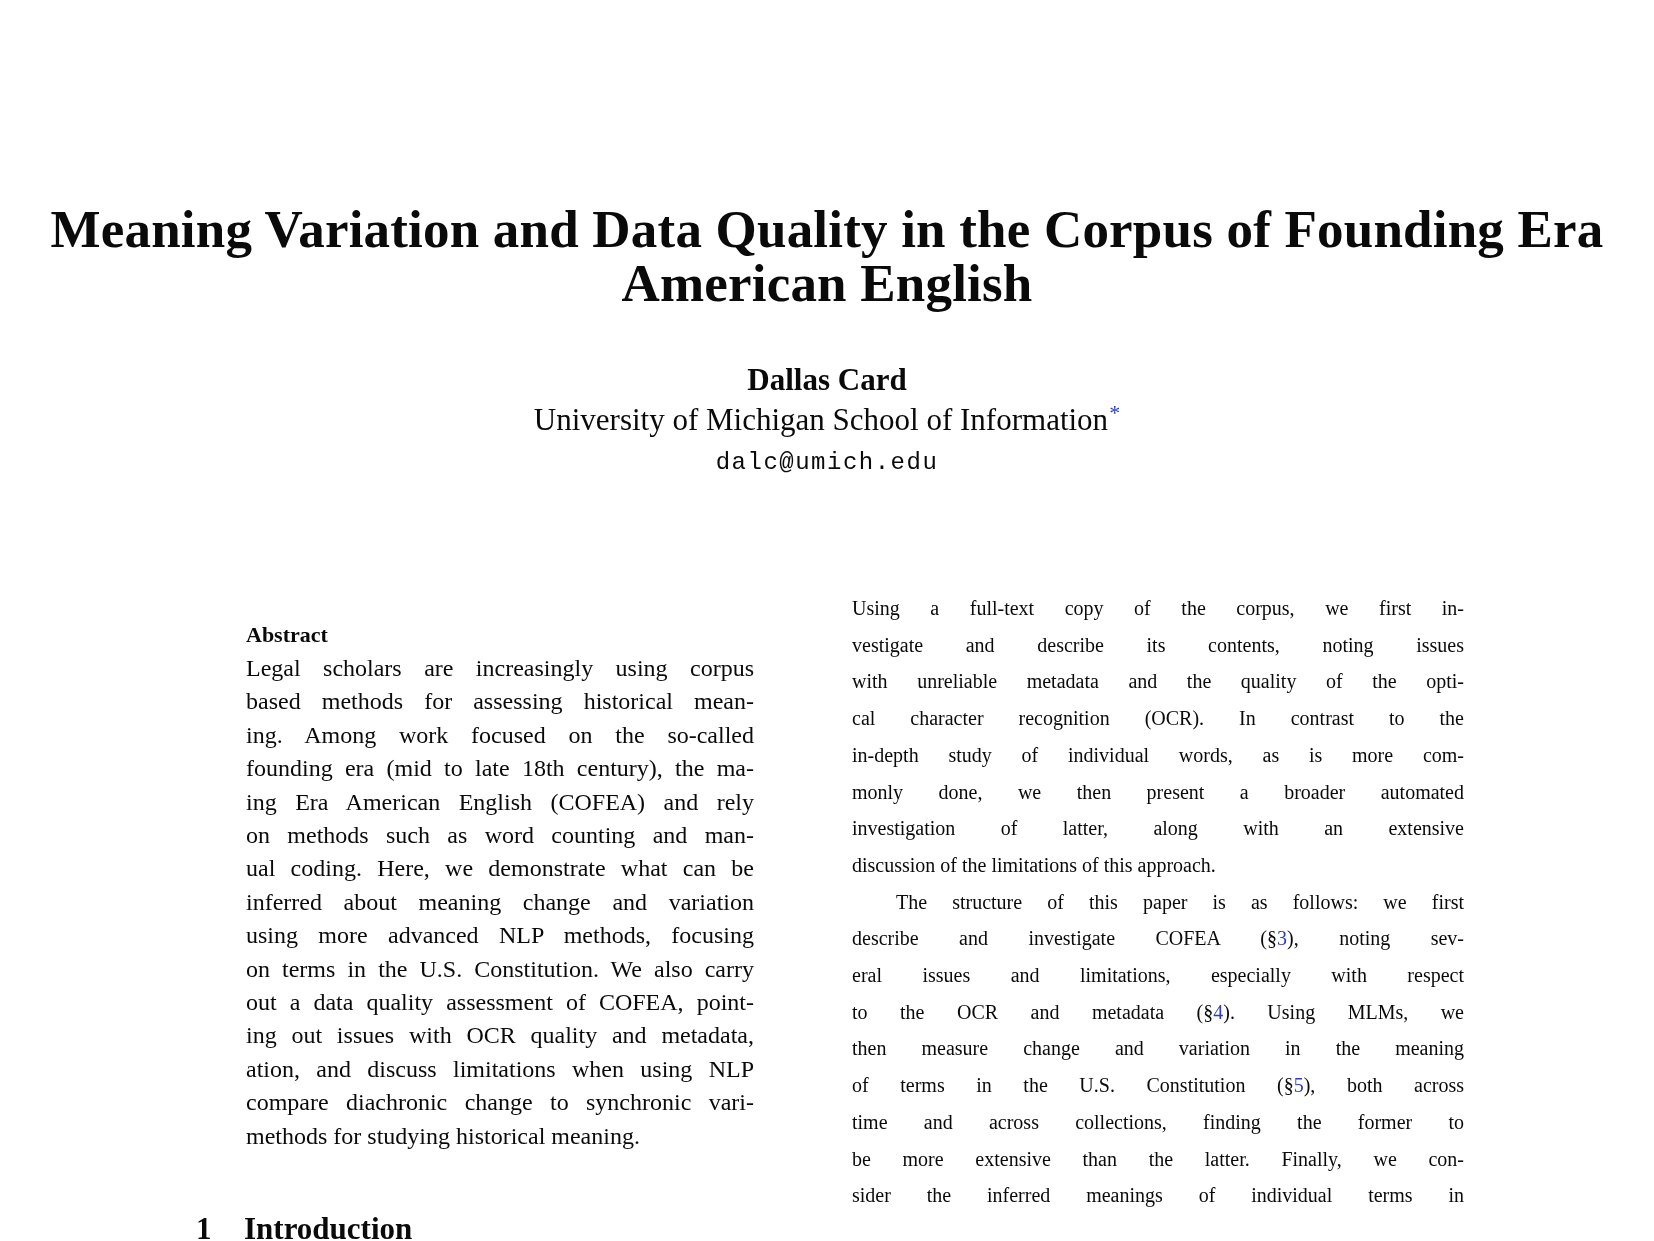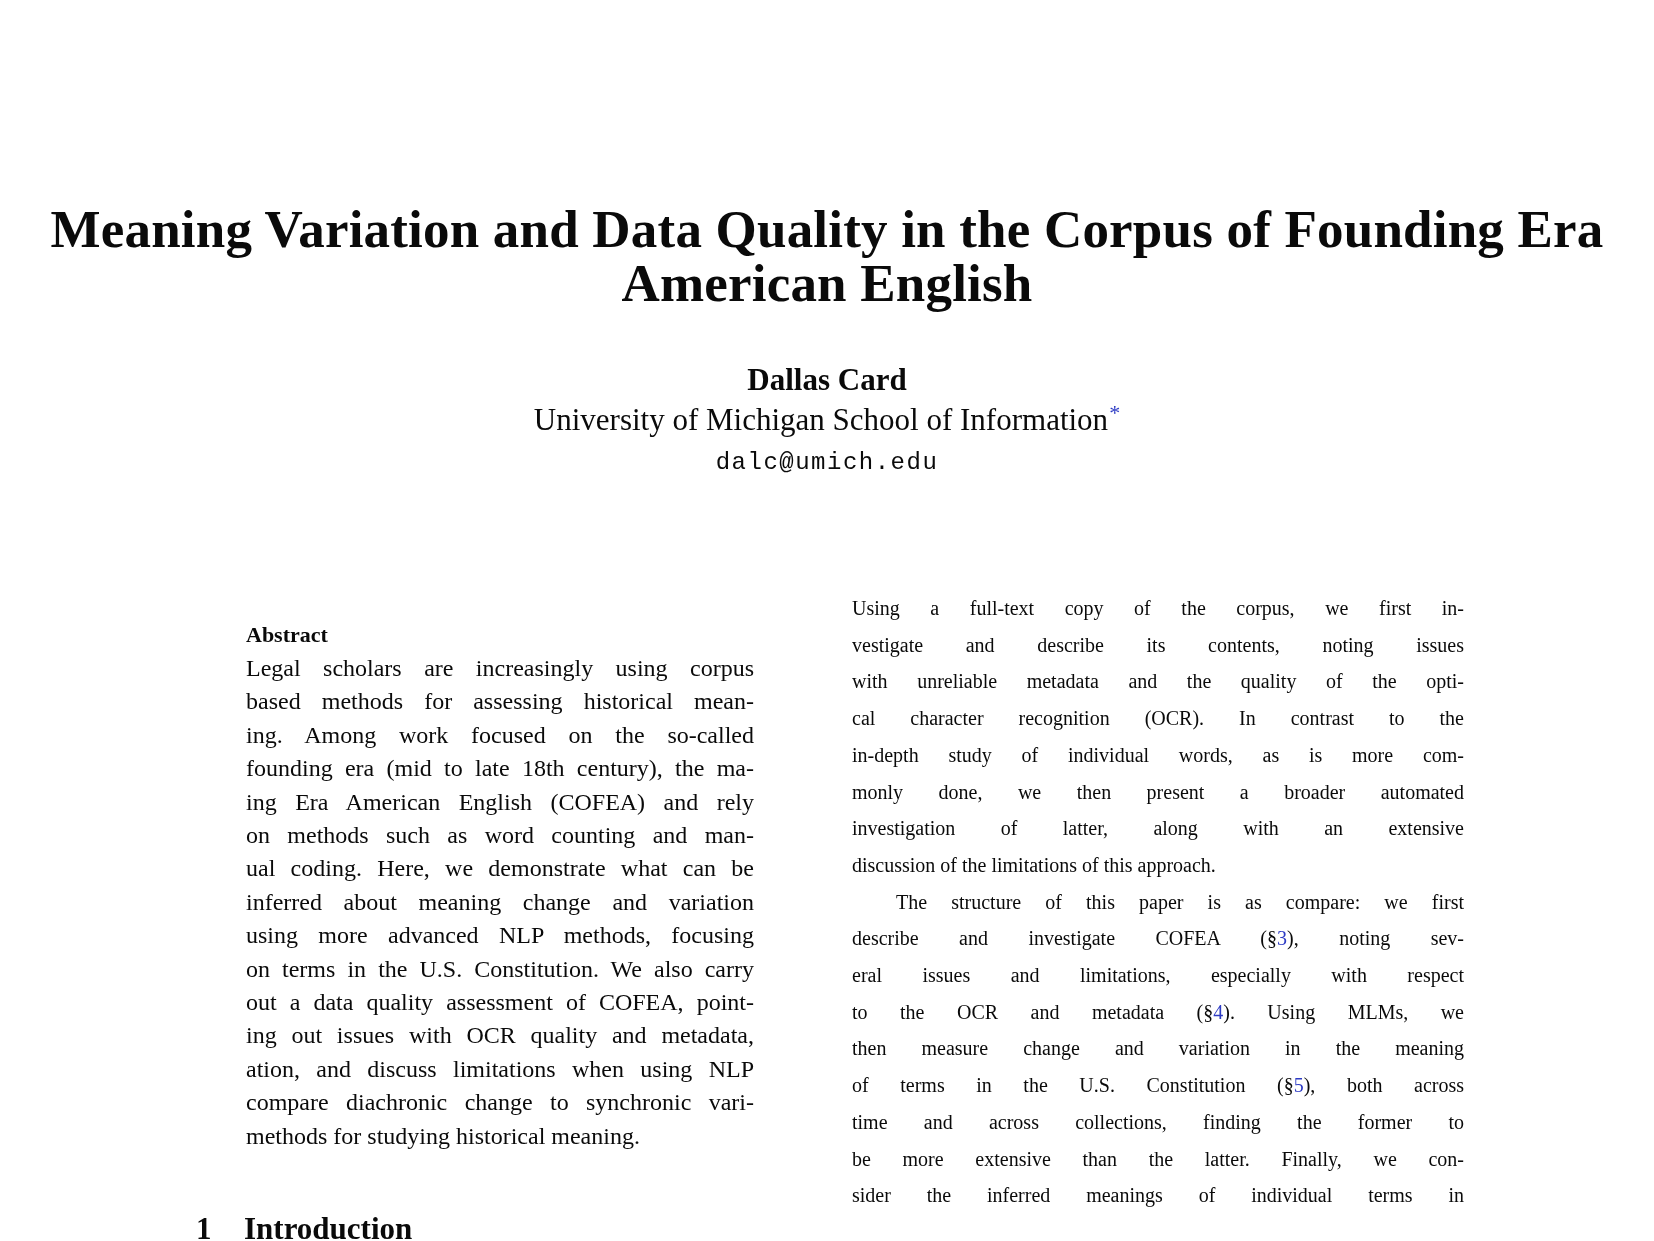--- a/index.html
+++ b/index.html
@@ -123,7 +123,7 @@
       <div class="line">monly done, we then present a broader automated</div>
       <div class="line">investigation of latter, along with an extensive</div>
       <div class="line rag">discussion of the limitations of this approach.</div>
-      <div class="line ind">The structure of this paper is as compare: we first</div>
+      <div class="line ind">The structure of this paper is as follows: we first</div>
       <div class="line">describe and investigate COFEA (§<span class="ref">3</span>), noting sev-</div>
       <div class="line">eral issues and limitations, especially with respect</div>
       <div class="line">to the OCR and metadata (§<span class="ref">4</span>). Using MLMs, we</div>

